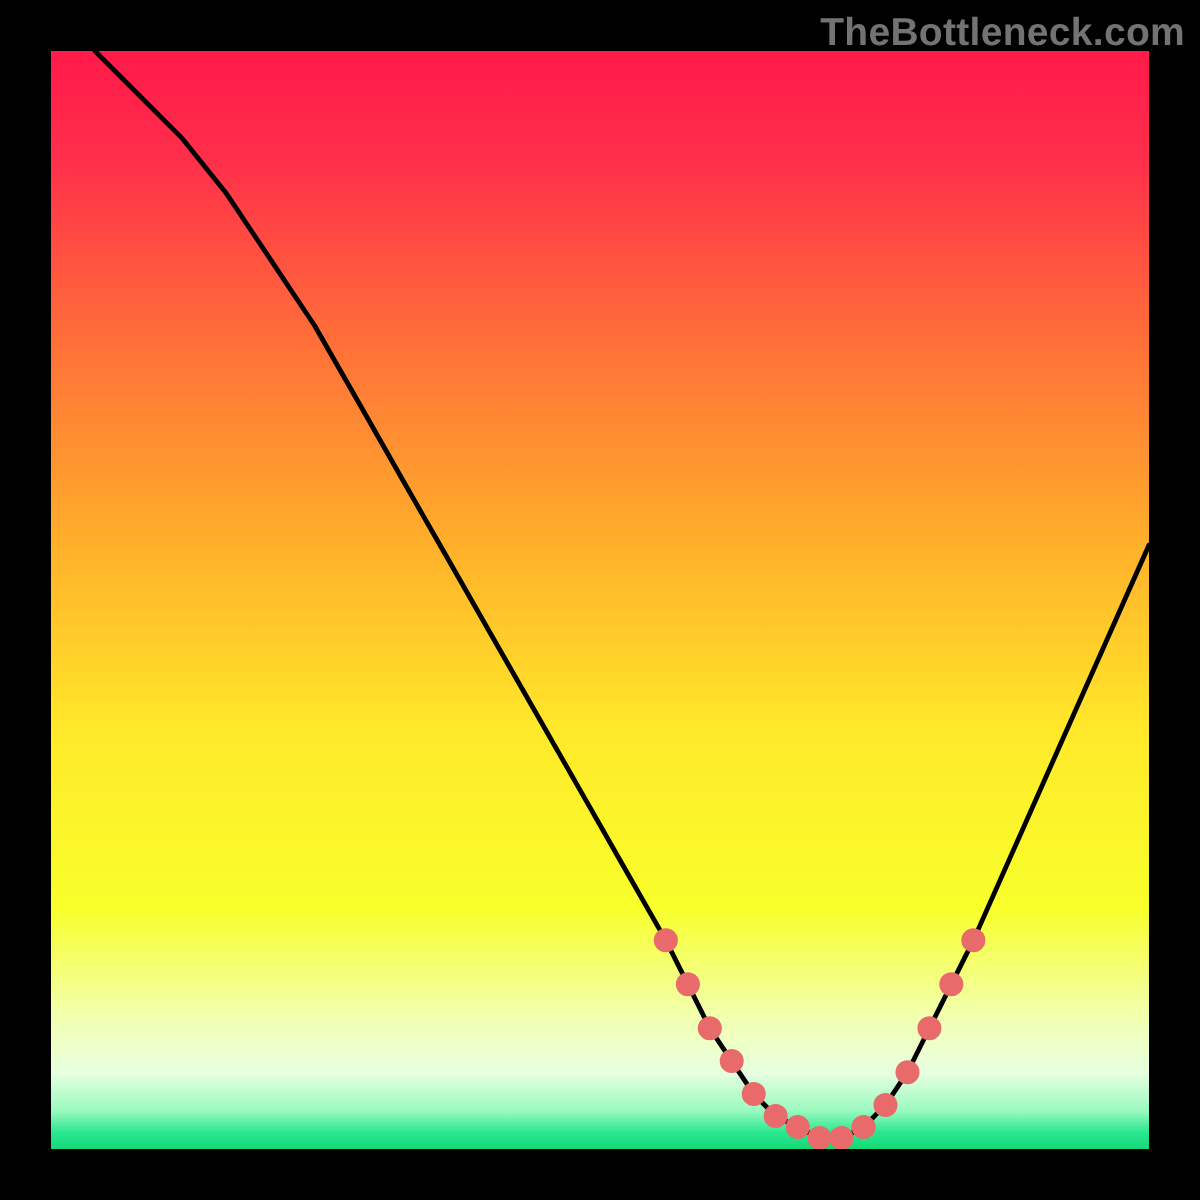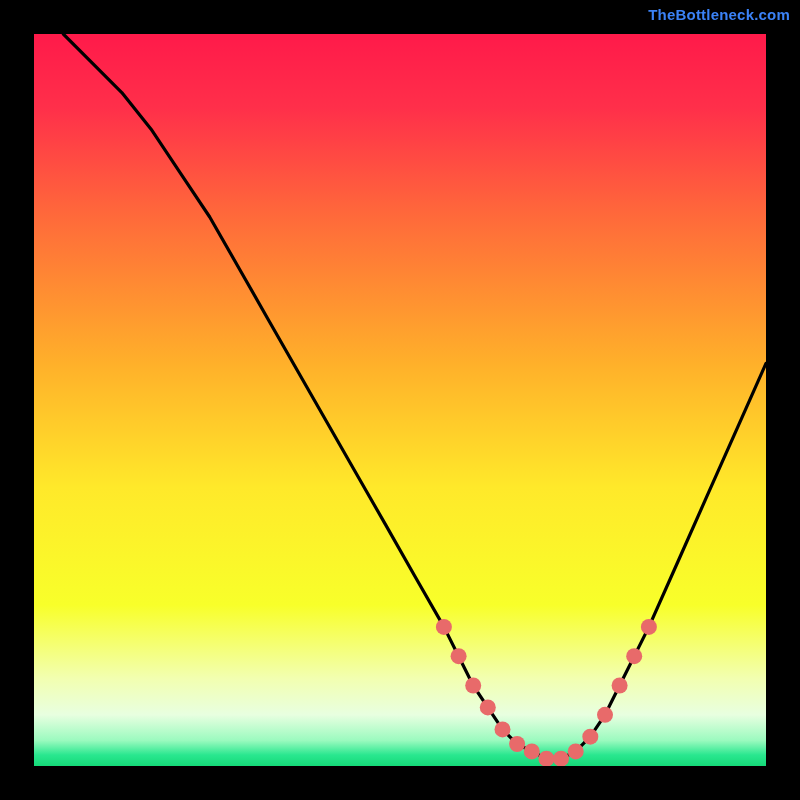--- a/index.html
+++ b/index.html
@@ -35,9 +35,9 @@
     position: absolute;
     top: 6px;
     right: 10px;
-    font-size: 15px;
+    font-size: 26px;
     font-weight: 600;
-    color: #3b82f6;
+    color: #737373;
     letter-spacing: 0.2px;
   }
   svg.curve {

